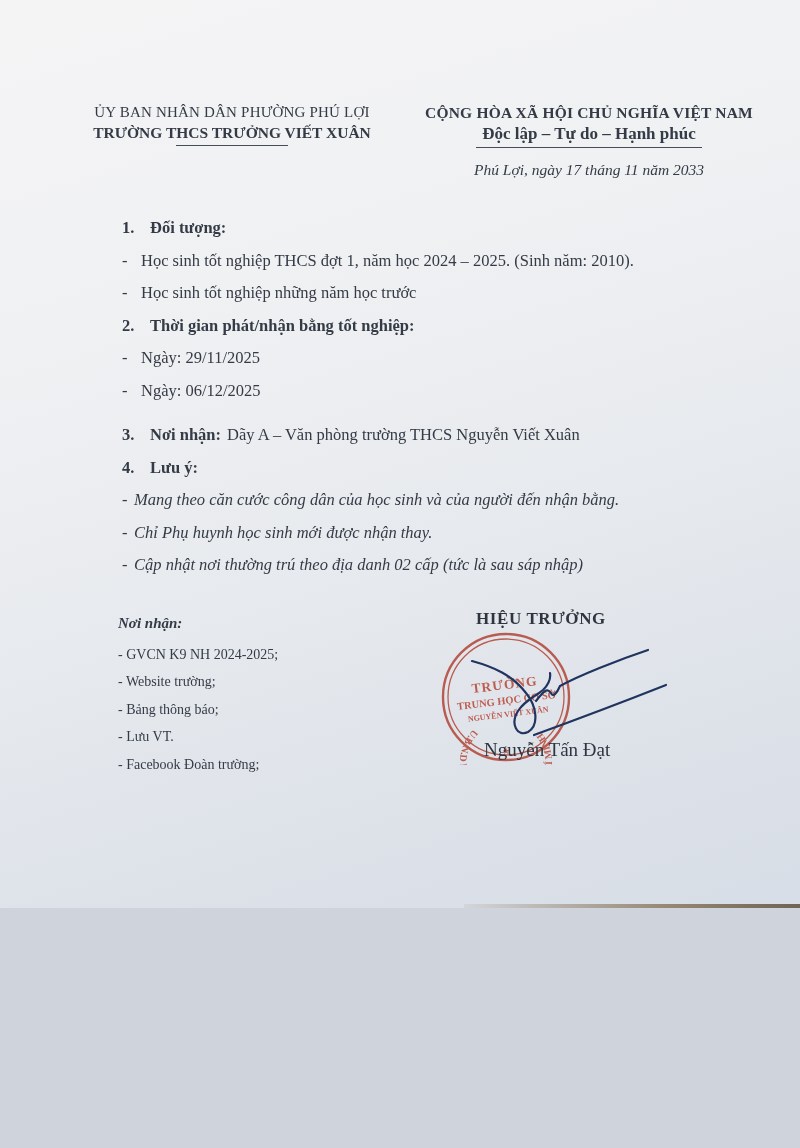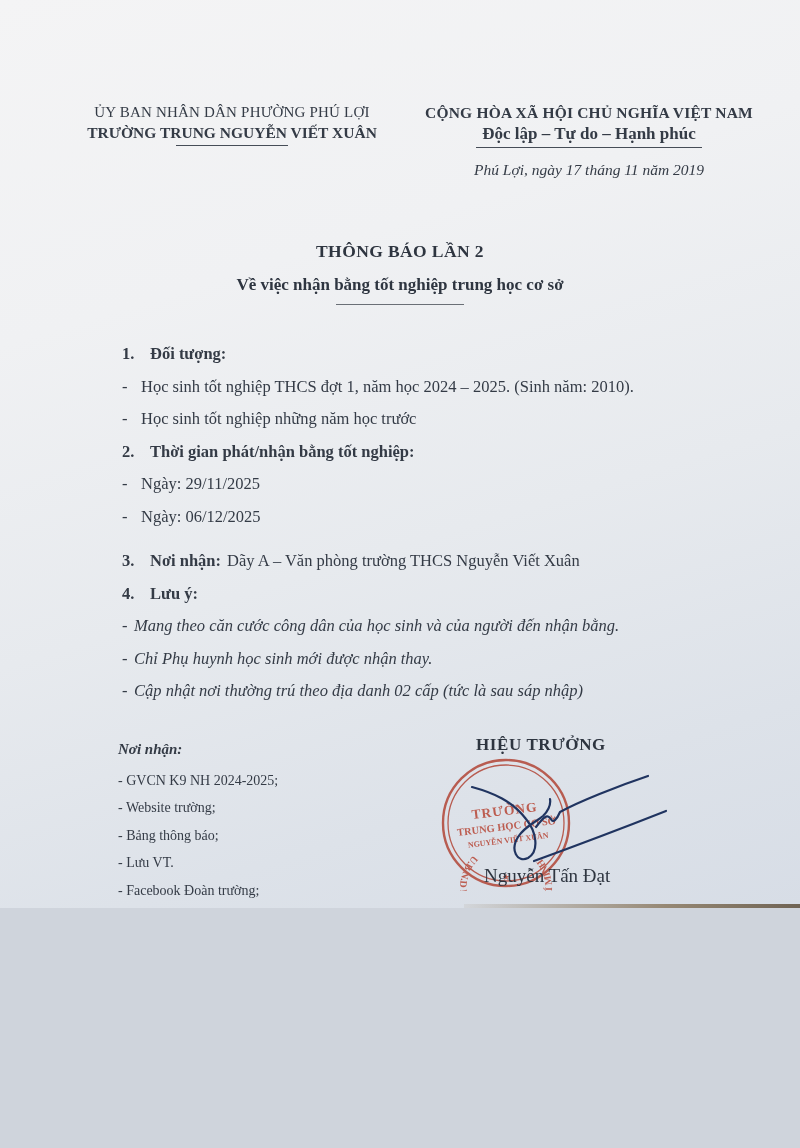--- a/index.html
+++ b/index.html
@@ -60,7 +60,7 @@
   <div class="header">
     <div class="header-left">
       <div class="h-line1">ỦY BAN NHÂN DÂN PHƯỜNG PHÚ LỢI</div>
-      <div class="h-line2">TRƯỜNG TRUNG NGUYỄN VIẾT XUÂN</div>
+      <div class="h-line2">TRƯỜNG THCS TRƯỞNG VIẾT XUÂN</div>
       <div class="rule rule-left"></div>
     </div>
     <div class="header-right">

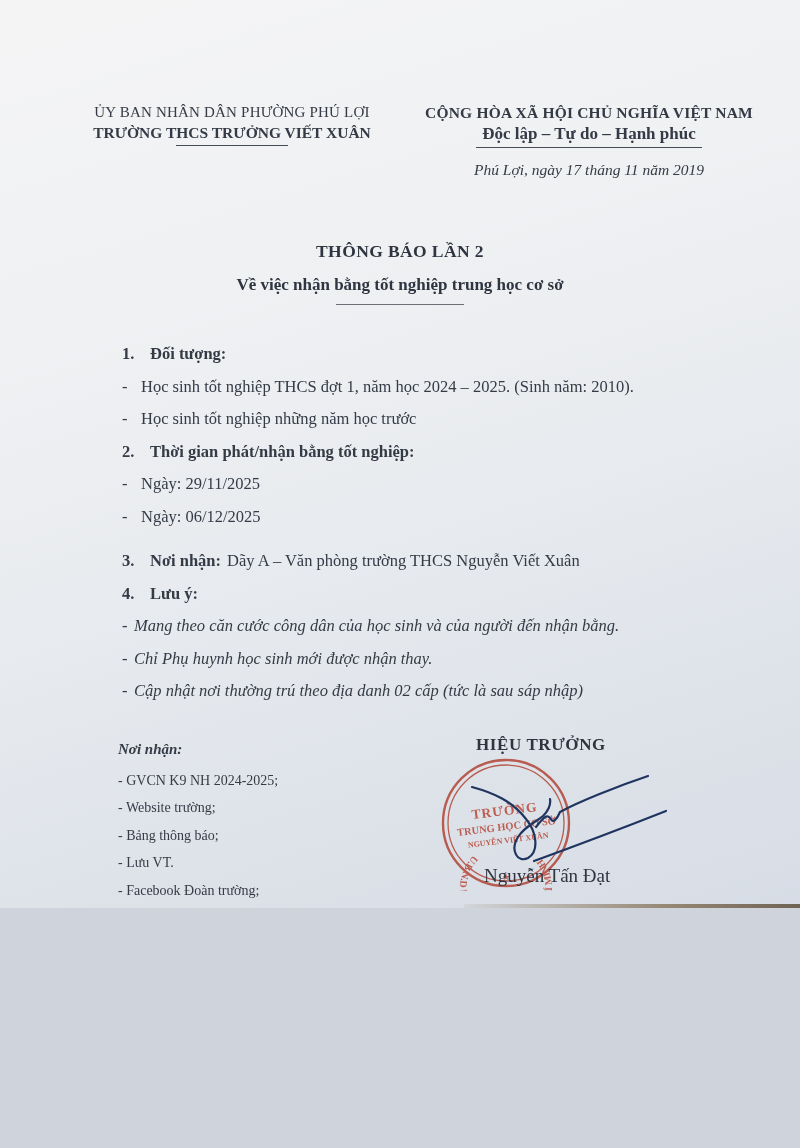--- a/index.html
+++ b/index.html
@@ -67,7 +67,7 @@
       <div class="hr-line1">CỘNG HÒA XÃ HỘI CHỦ NGHĨA VIỆT NAM</div>
       <div class="hr-line2">Độc lập – Tự do – Hạnh phúc</div>
       <div class="rule rule-right"></div>
-      <div class="date-line">Phú Lợi, ngày 17 tháng 11 năm 2019</div>
+      <div class="date-line">Phú Lợi, ngày 17 tháng 11 năm 2033</div>
     </div>
   </div>
 

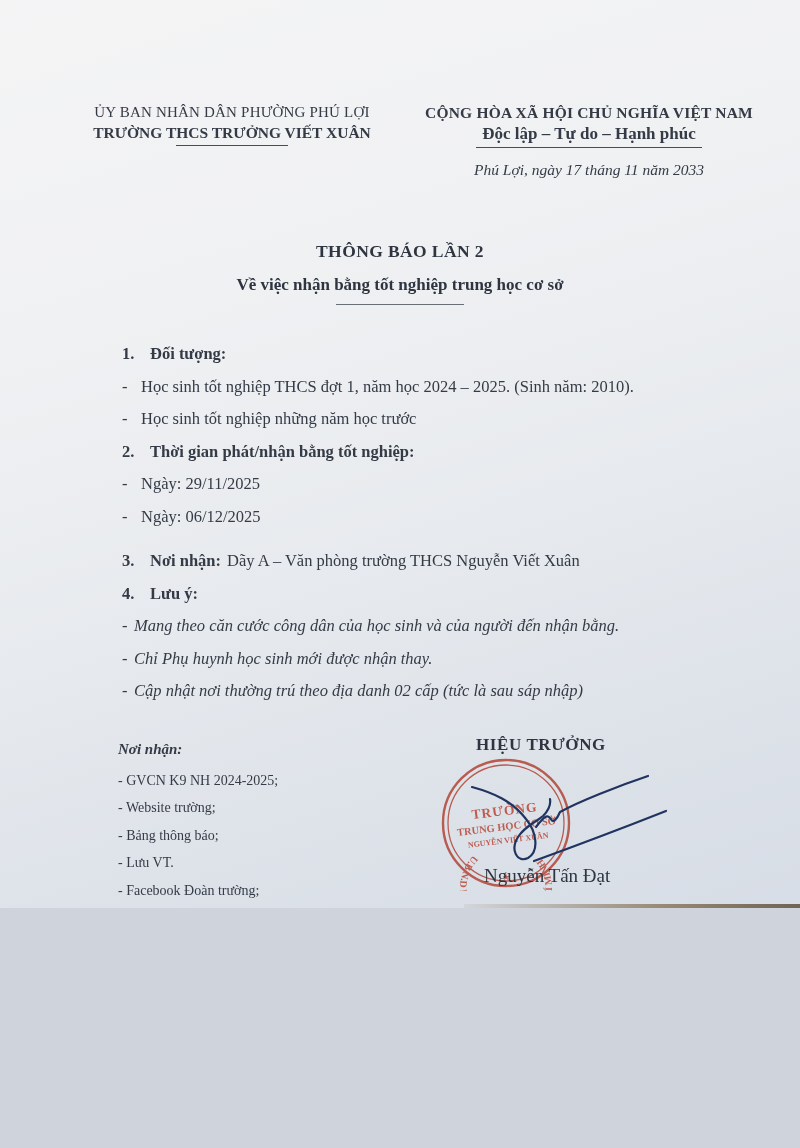--- a/index.html
+++ b/index.html
@@ -71,11 +71,6 @@
     </div>
   </div>
 
-  <div class="title-block">
-    <div class="title-main">THÔNG BÁO LẦN 2</div>
-    <div class="title-sub">Về việc nhận bằng tốt nghiệp trung học cơ sở</div>
-    <div class="rule-title"></div>
-  </div>
 
   <div class="doc-body">
     <p>

